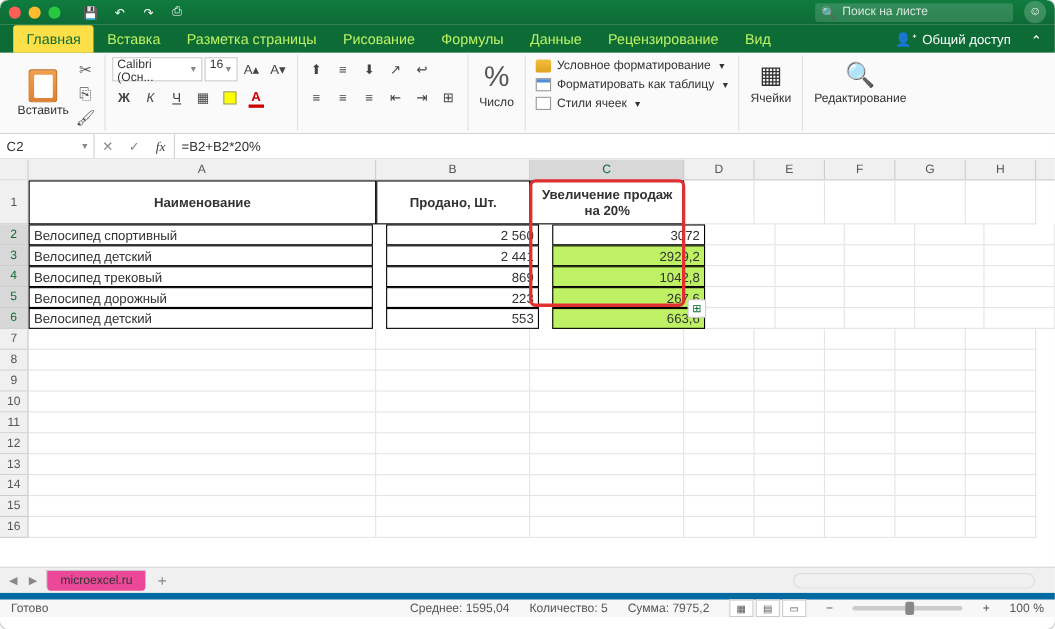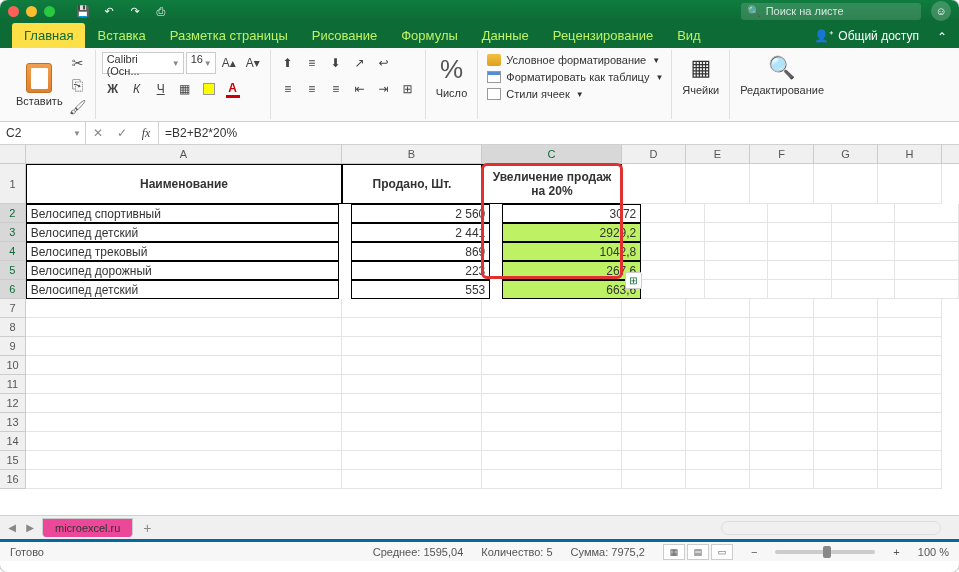--- a/index.html
+++ b/index.html
@@ -91,7 +91,7 @@
 .hscroll { margin-left: auto; width: 220px; height: 14px; background: #f0f0f0; border: 1px solid #ddd; border-radius: 7px; margin-right: 18px; }
 
 
-.statusbar { height: 22px; background: #f7f7f7; border-top: 3px solid #0369a1; display: flex; align-items: center; padding: 0 10px; font-size: 11px; color: #555; gap: 18px; }
+.statusbar { height: 22px; background: #f7f7f7; border-top: 6px solid #0369a1; display: flex; align-items: center; padding: 0 10px; font-size: 11px; color: #555; gap: 18px; }
 .statusbar .spacer { flex: 1; }
 .view-btns { display: flex; gap: 2px; }
 .view-btn { width: 22px; height: 16px; border: 1px solid #ccc; background: #fff; display:flex; align-items:center; justify-content:center; font-size:9px; cursor:pointer;}

